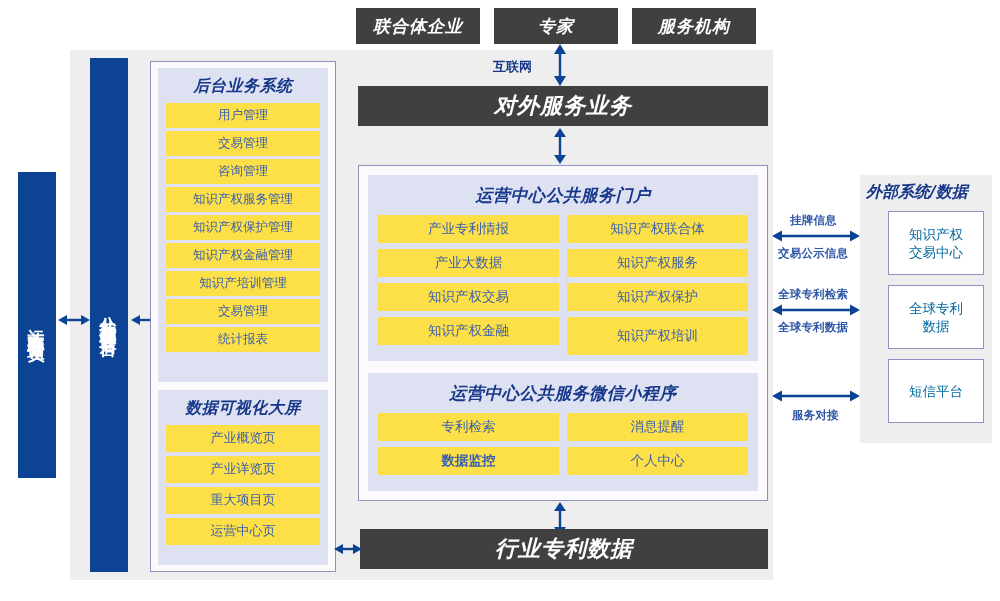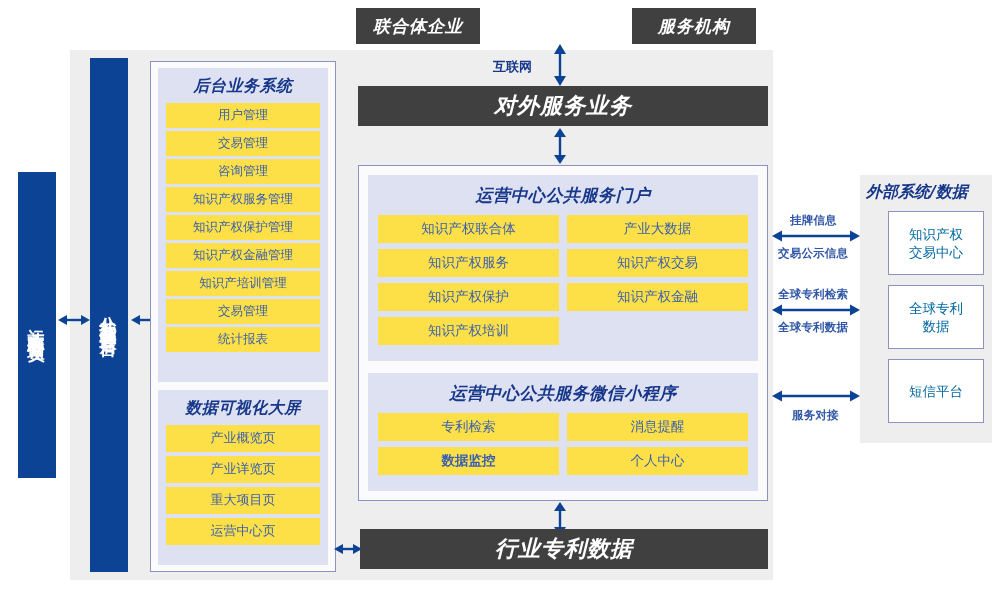--- a/index.html
+++ b/index.html
@@ -119,6 +119,9 @@
   <div class="blue-box top-box" style="left:356px;top:8px;width:124px;">
     <span>联合体企业</span>
   </div>
+  <div class="blue-box top-box" style="left:494px;top:8px;width:124px;">
+    <span>专家</span>
+  </div>
   <div class="blue-box top-box" style="left:632px;top:8px;width:124px;">
     <span>服务机构</span>
   </div>

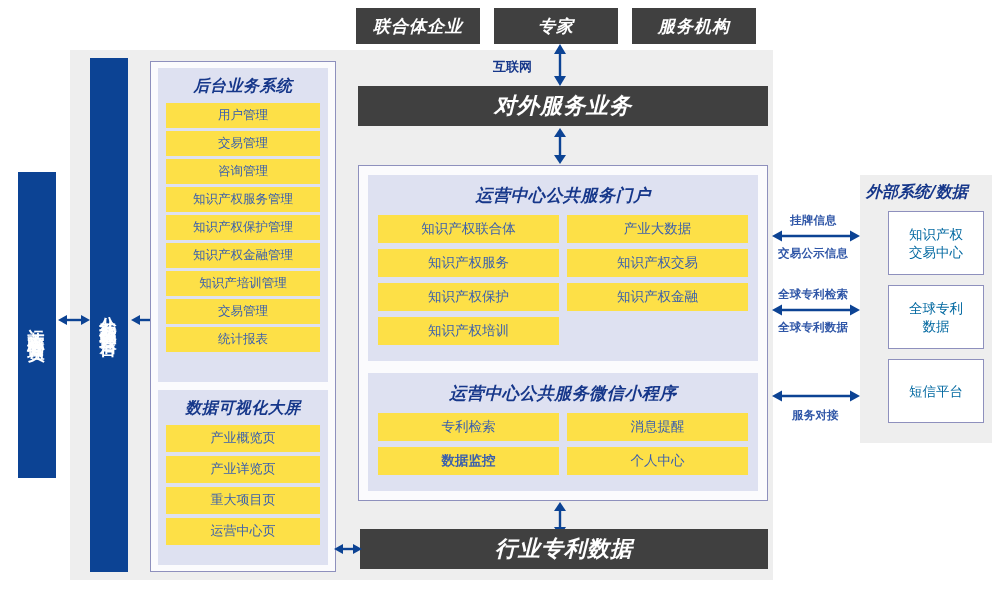--- a/index.html
+++ b/index.html
@@ -232,6 +232,9 @@
     <div class="group-title" style="font-size:17px;margin:3px 0 8px 0;">运营中心公共服务门户</div>
     <div style="display:grid;grid-template-columns:1fr 1fr;gap:6px 8px;">
       <div class="cell" style="height:28px;font-size:13.5px;">
+        <span>产业专利情报</span>
+        </div>
+      <div class="cell" style="height:28px;font-size:13.5px;">
         <span>知识产权联合体</span>
         </div>
       <div class="cell" style="height:28px;font-size:13.5px;">

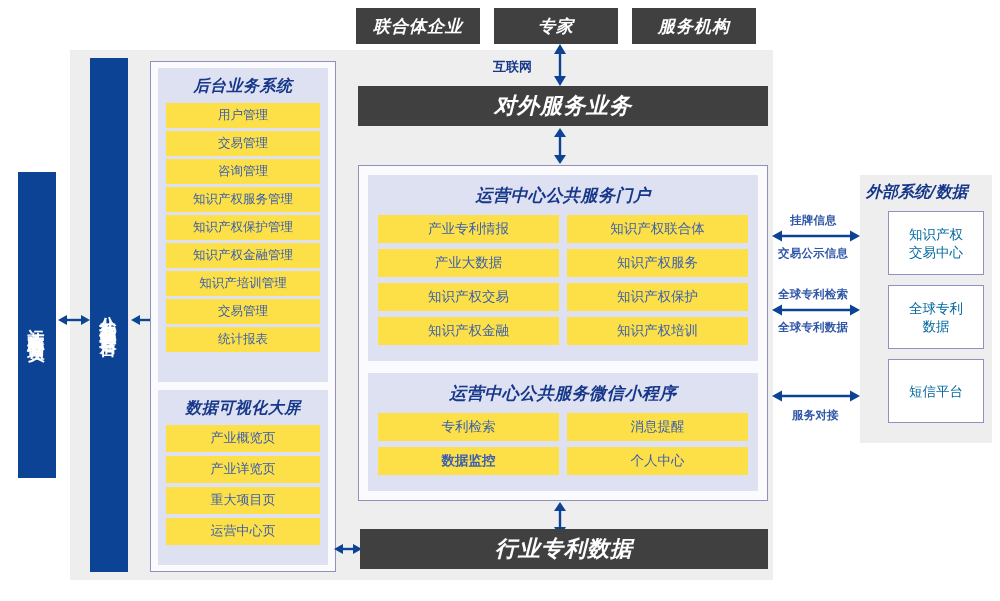--- a/index.html
+++ b/index.html
@@ -252,7 +252,7 @@
       <div class="cell" style="height:28px;font-size:13.5px;">
         <span>知识产权金融</span>
         </div>
-      <div class="cell" style="height:28px;font-size:13.5px;">
+      <div class="cell" style="height:38px;font-size:13.5px;">
         <span>知识产权培训</span>
         </div>
     </div>

